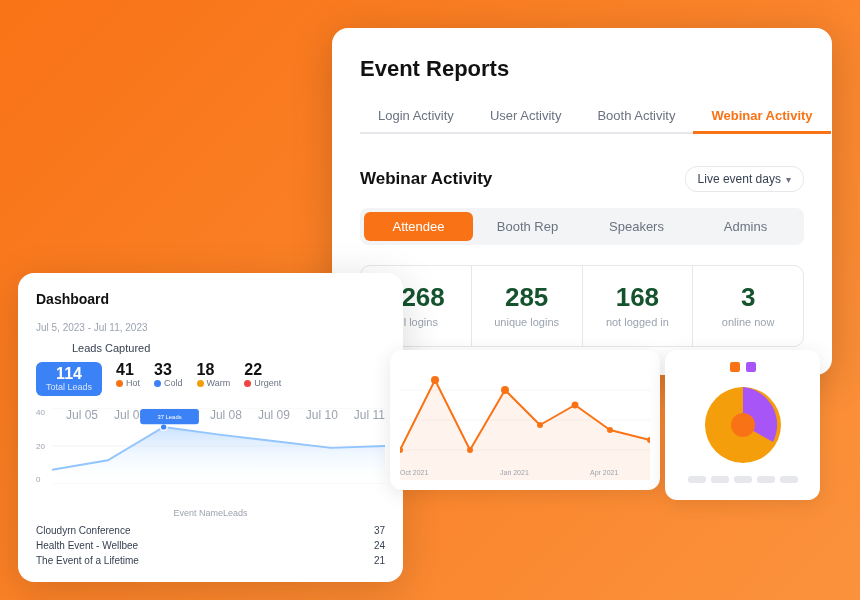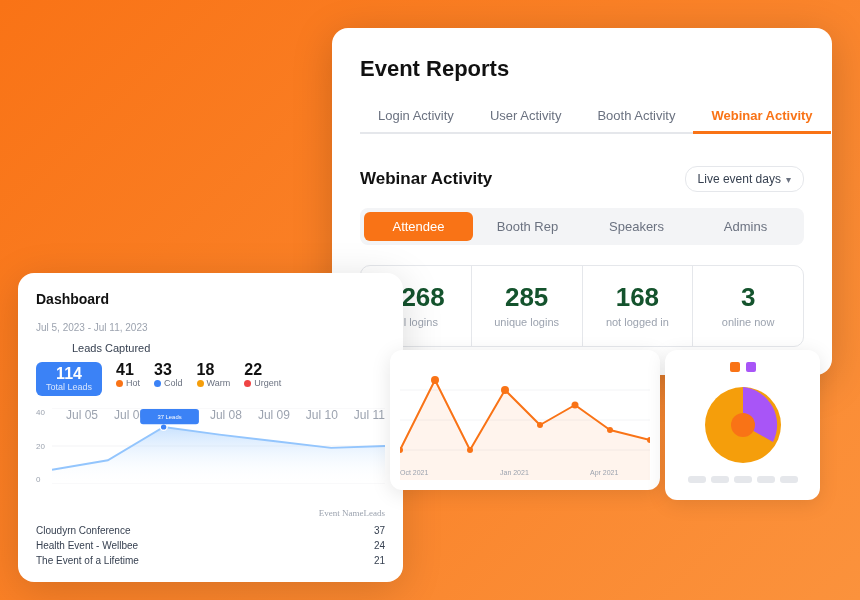--- a/index.html
+++ b/index.html
@@ -251,11 +251,10 @@
     }
     .lpe-header {
       display: flex;
-      justify-content: flex-end;
+      justify-content: center;
       font-size: 9px;
       color: #9ca3af;
       margin-bottom: 5px;
-      font-family: Liberation Serif, serif;
     }
     .lpe-row {
       display: flex;

